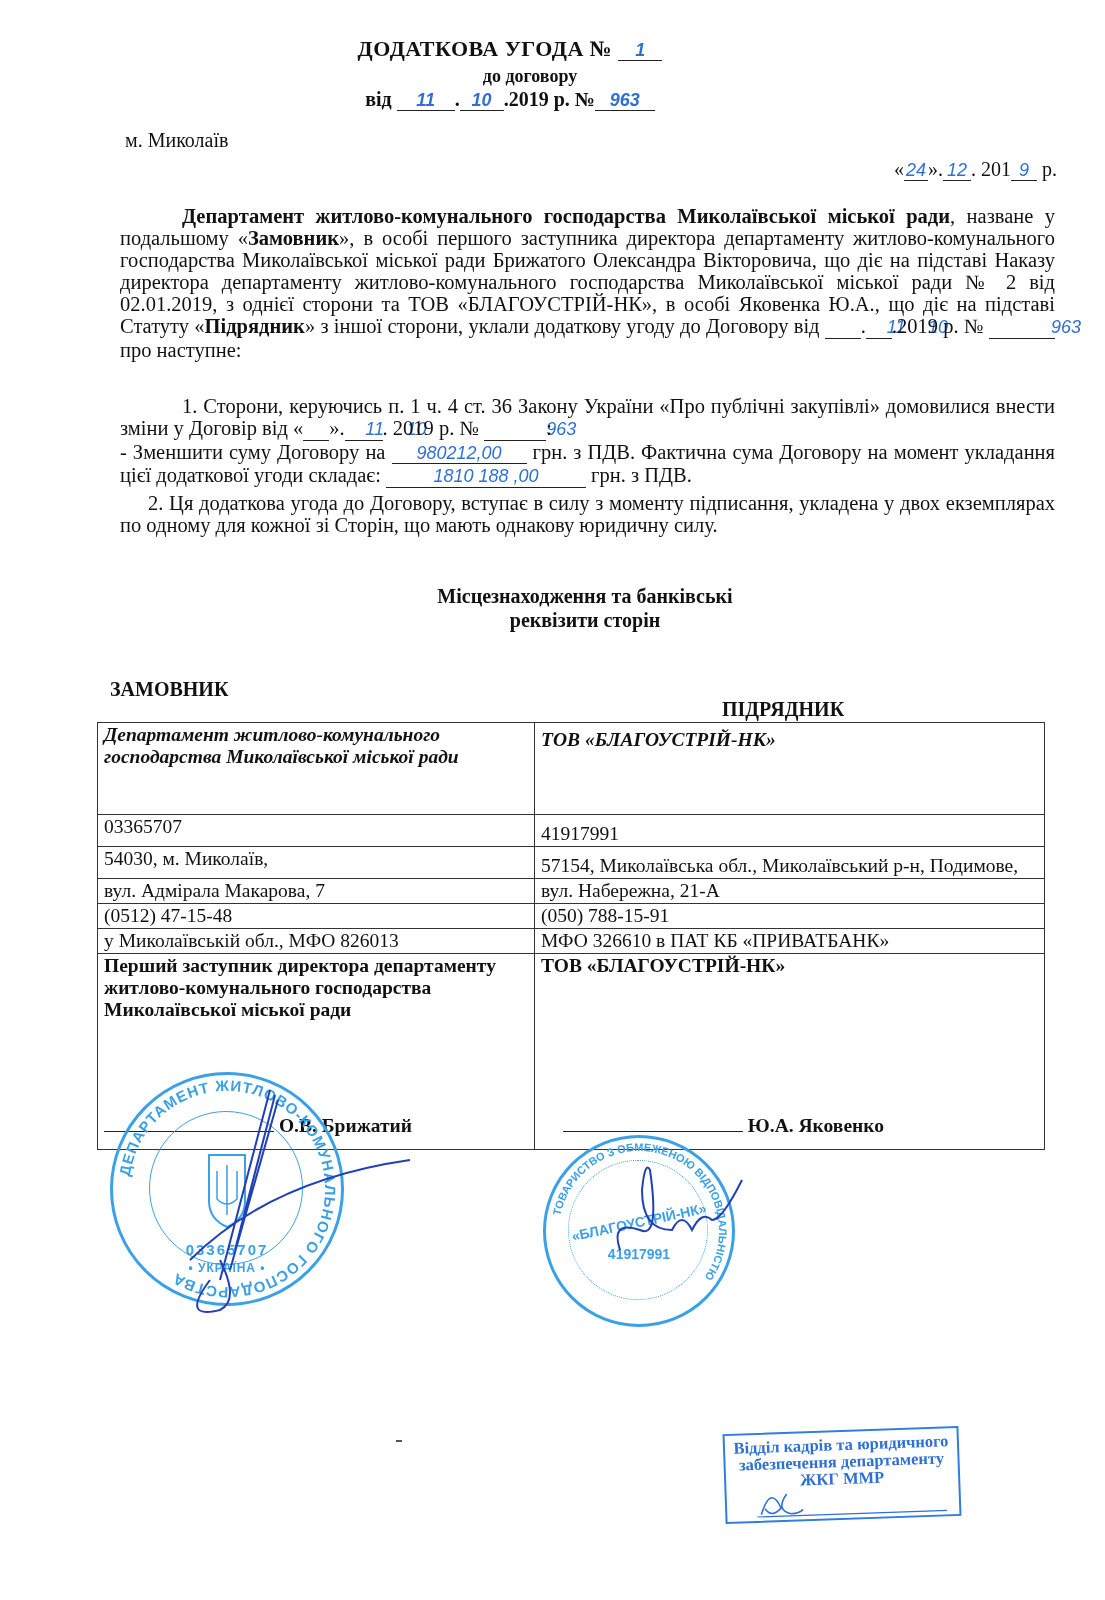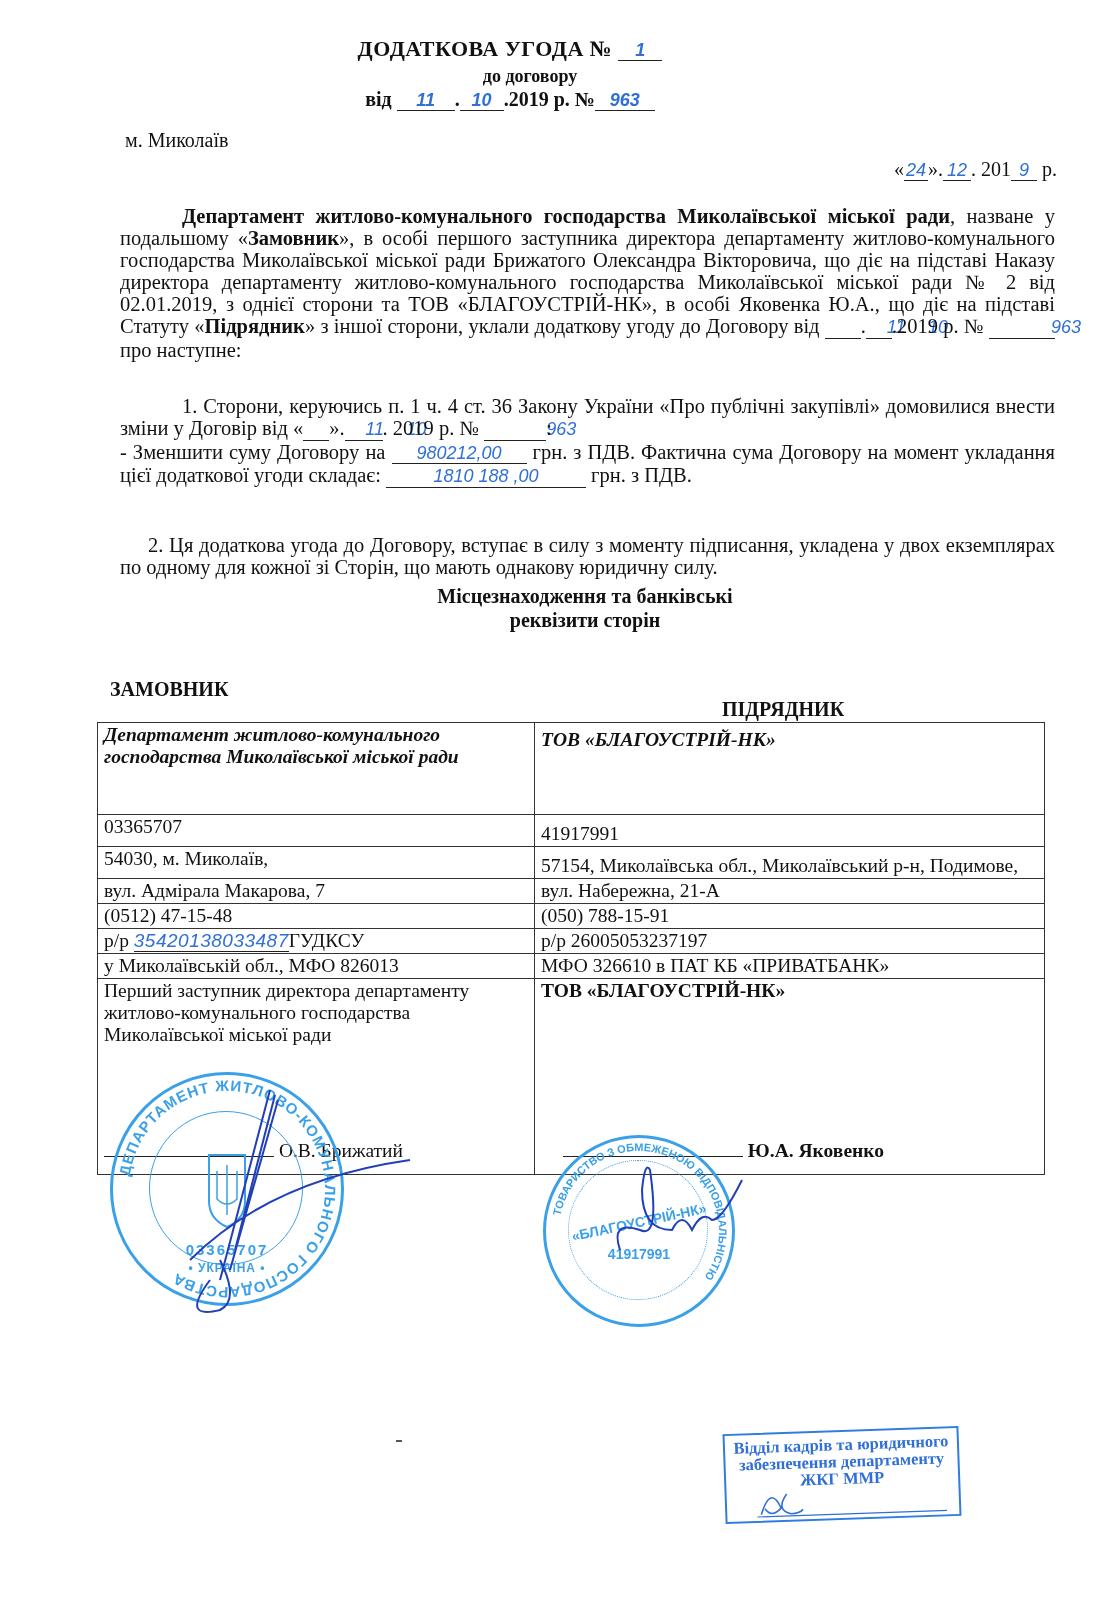--- a/index.html
+++ b/index.html
@@ -58,7 +58,7 @@
     <span>- Зменшити суму Договору на </span><span class="blank" style="width:135px;"><span class="hw">980212,00</span></span><span> грн. з ПДВ. Фактична сума Договору на момент укладання цієї додаткової угоди складає: </span><span class="blank" style="width:200px; text-align:center;"><span class="hw">1810 188 ,00</span></span><span> грн. з ПДВ.</span>
   </p>
 </div>
-<div class="abs para" style="top:534px;">
+<div class="abs para" style="top:492px;">
   <p class="indent" style="text-indent:28px;">2. Ця додаткова угода до Договору, вступає в силу з моменту підписання, укладена у двох екземплярах по одному для кожної зі Сторін, що мають однакову юридичну силу.</p>
 </div>
 

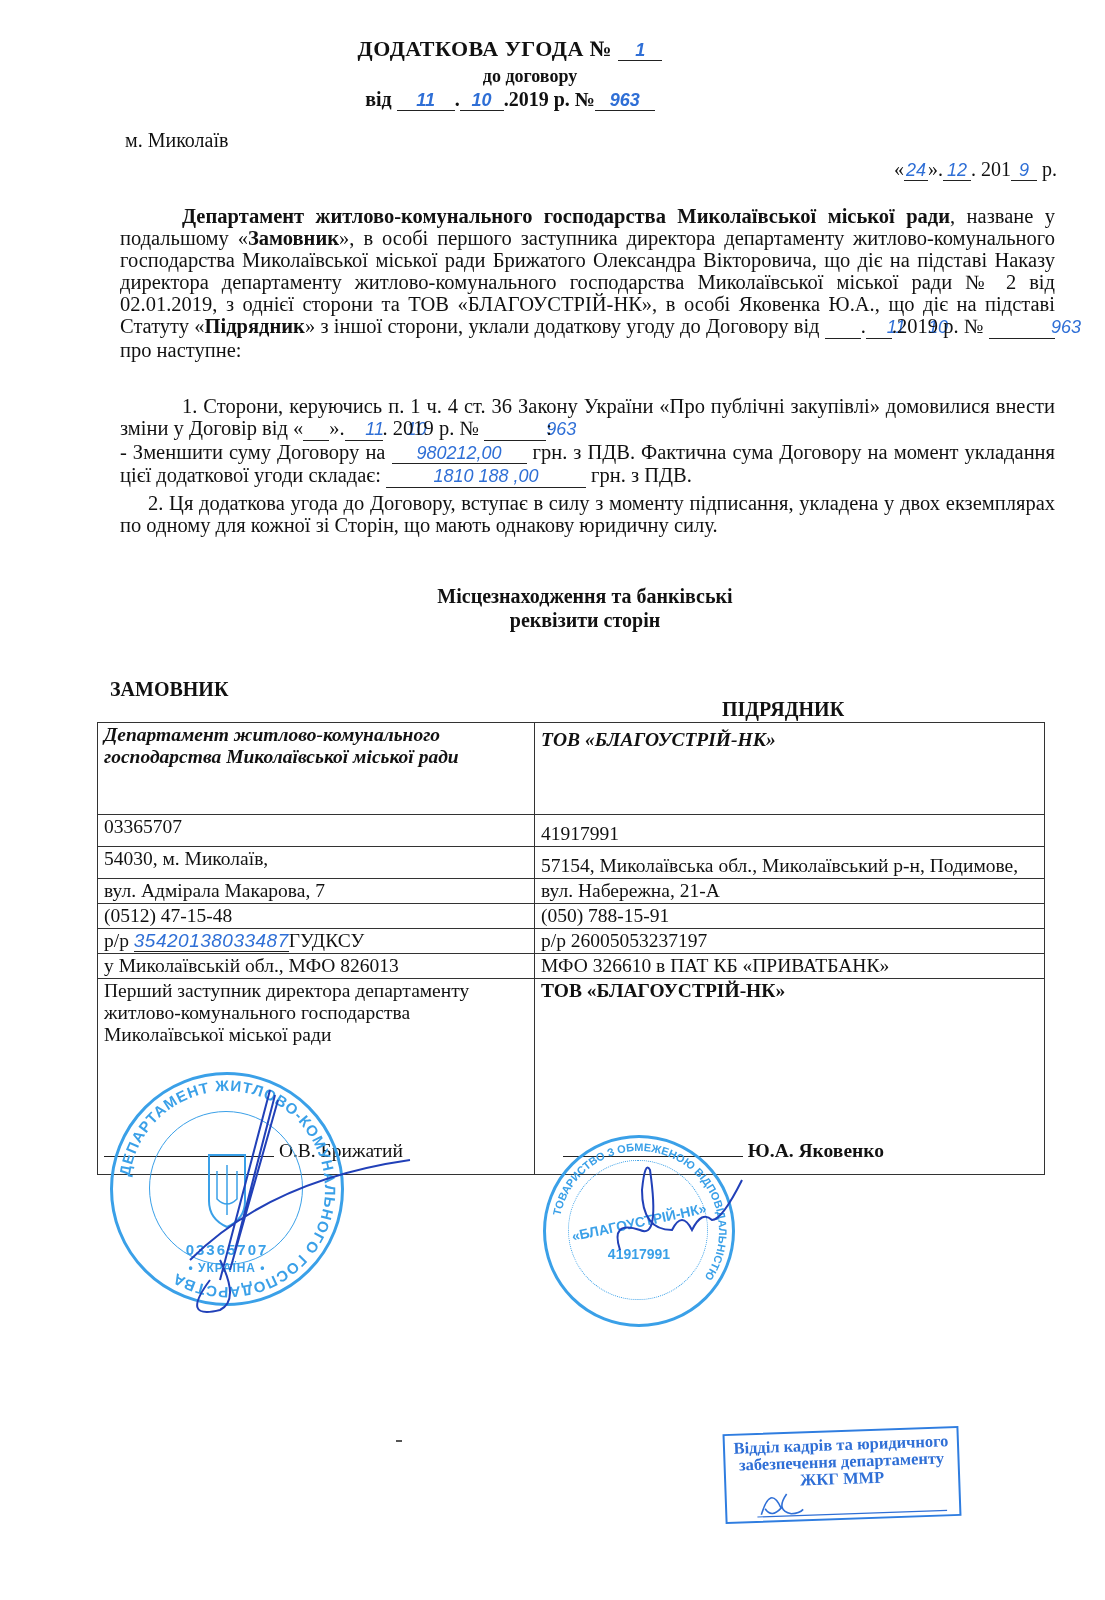--- a/index.html
+++ b/index.html
@@ -92,10 +92,6 @@
     <td>(050) 788-15-91</td>
   </tr>
   <tr>
-    <td class="l"><span>р/р </span><span class="blank" style="border-bottom-width:1px;"><span class="hw" style="font-size:19px; letter-spacing:0.5px;">35420138033487</span></span><span>ГУДКСУ</span></td>
-    <td>р/р 26005053237197</td>
-  </tr>
-  <tr>
     <td class="l">у Миколаївській обл., МФО 826013</td>
     <td>МФО 326610 в ПАТ КБ «ПРИВАТБАНК»</td>
   </tr>

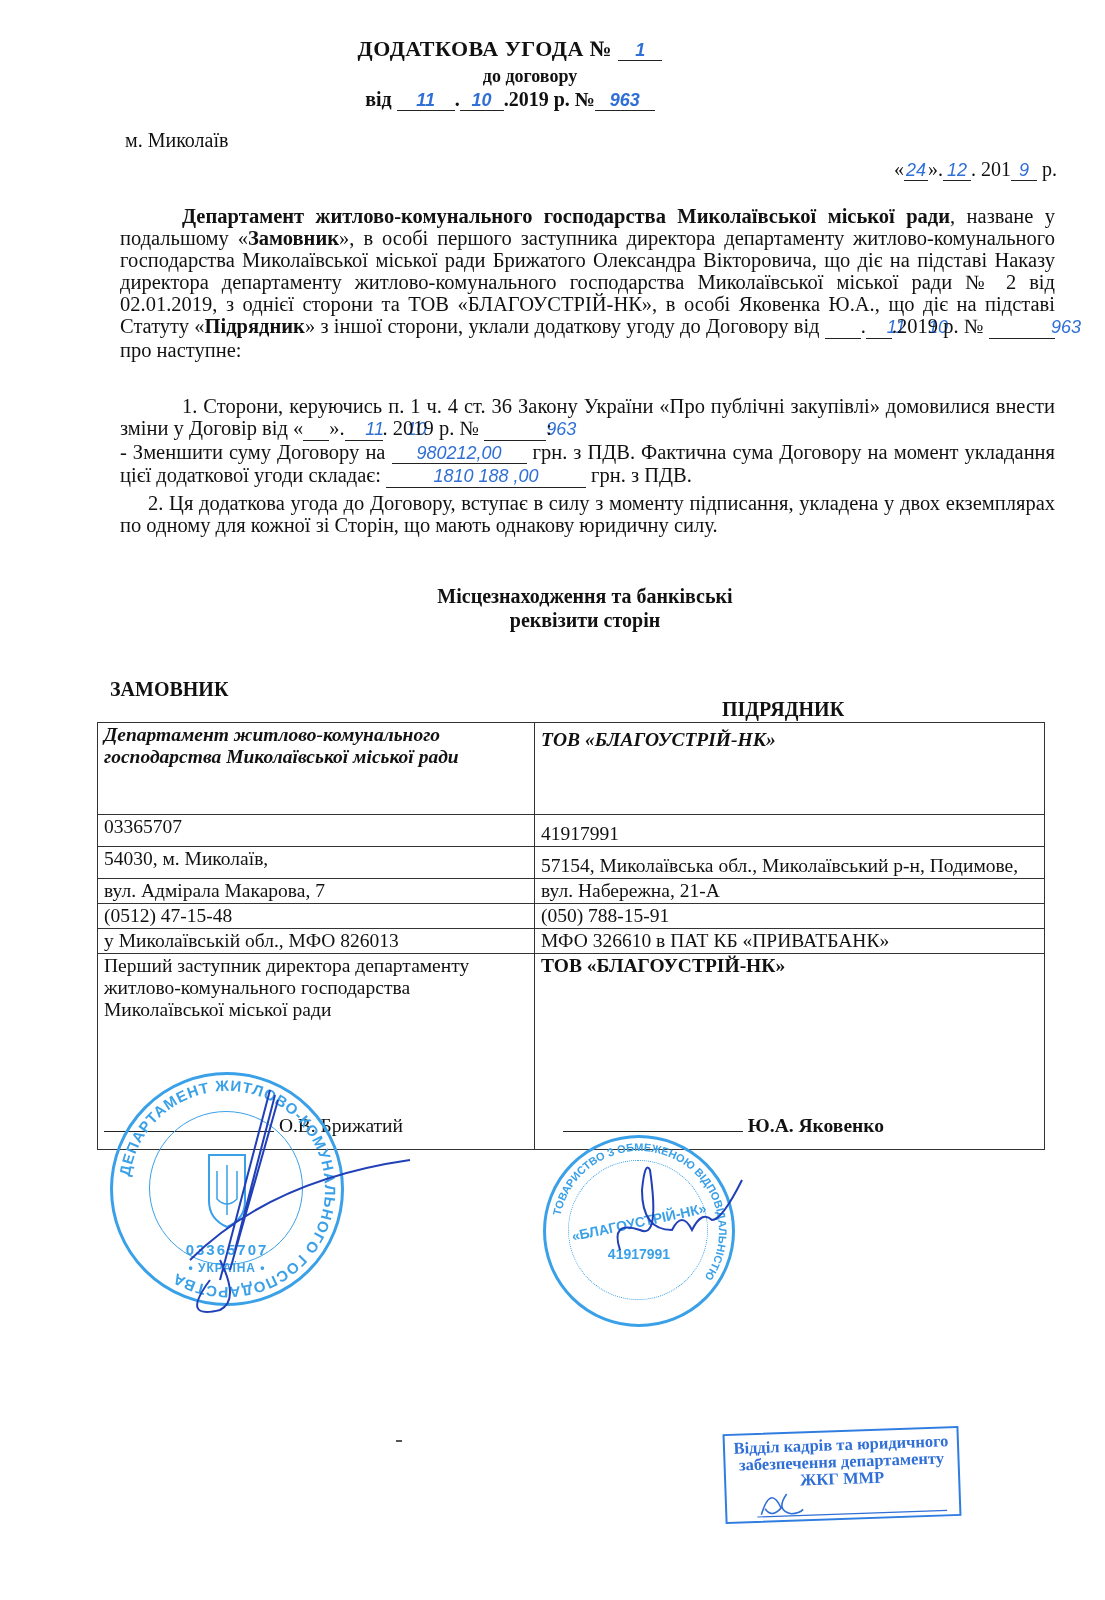--- a/index.html
+++ b/index.html
@@ -96,7 +96,7 @@
     <td>МФО 326610 в ПАТ КБ «ПРИВАТБАНК»</td>
   </tr>
   <tr style="height:196px;">
-    <td class="l" style="font-weight:normal; position:relative;margin-top:25px;">
+    <td class="l" style="font-weight:bold; position:relative;margin-top:25px;">
       <div style="width:400px;">Перший заступник директора департаменту житлово-комунального господарства Миколаївської міської ради</div>
       <div style="position:absolute; left:6px; bottom:12px;">
         <span style="display:inline-block; width:170px; border-bottom:1.5px solid #222;"></span>

